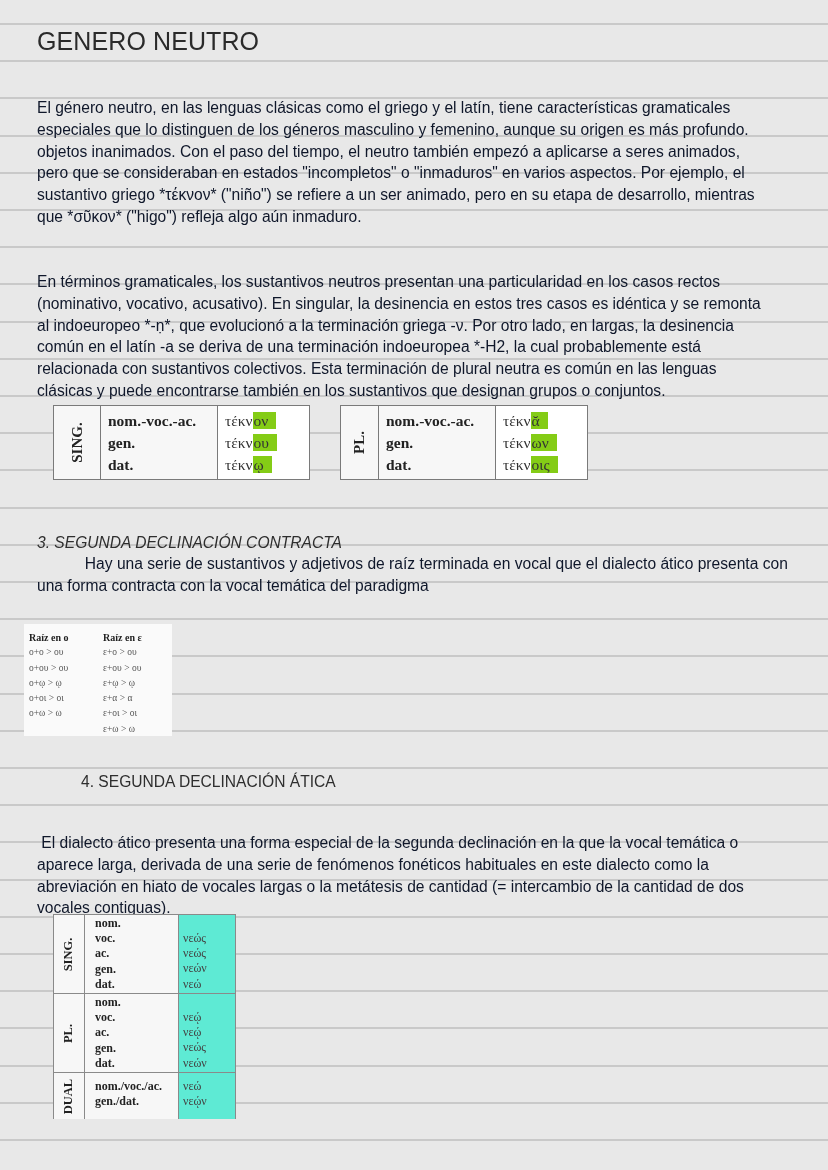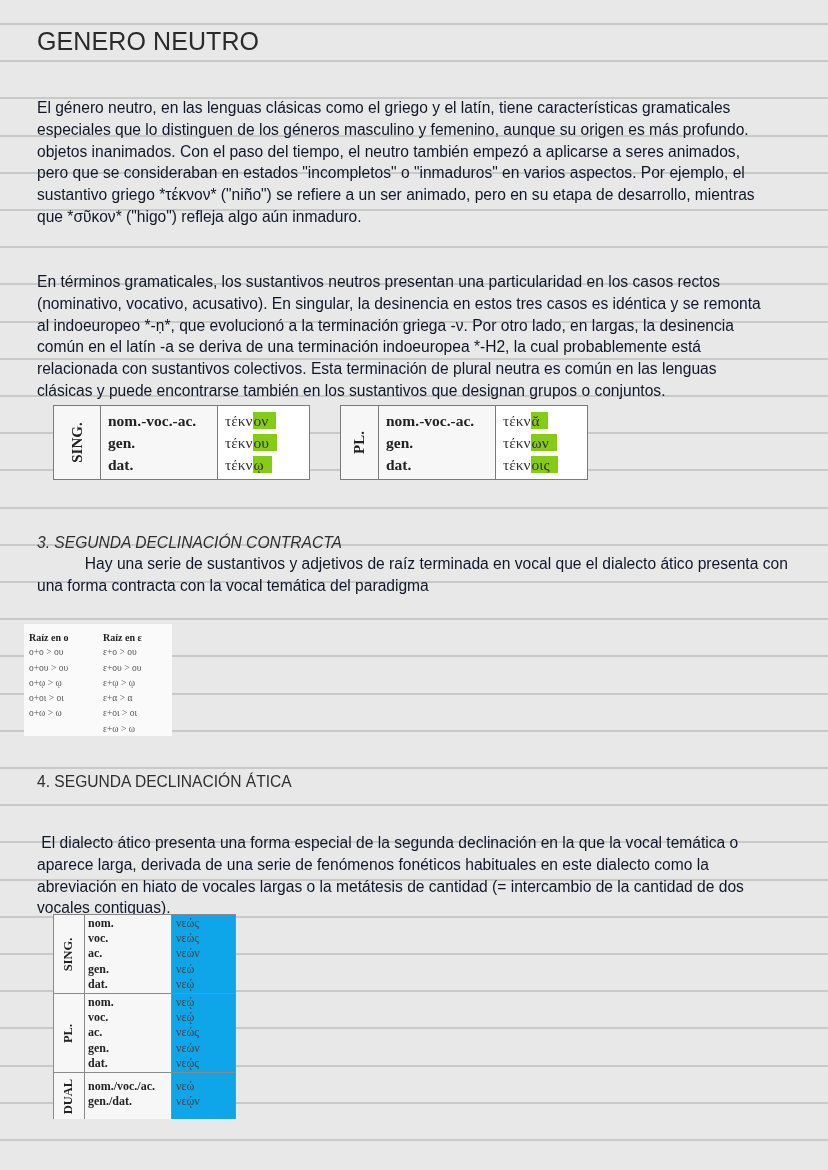--- a/index.html
+++ b/index.html
@@ -126,7 +126,7 @@
   </div>
 </div>
 
-<div class="abs heading" style="top:773px;">4. SEGUNDA DECLINACIÓN ÁTICA</div>
+<div class="abs heading" style="top:773px;margin-left:44px;">4. SEGUNDA DECLINACIÓN ÁTICA</div>
 <div class="abs para" style="top:832px;">
   <div style="white-space:pre;"> El dialecto ático presenta una forma especial de la segunda declinación en la que la vocal temática o</div>
   <div>aparece larga, derivada de una serie de fenómenos fonéticos habituales en este dialecto como la</div>

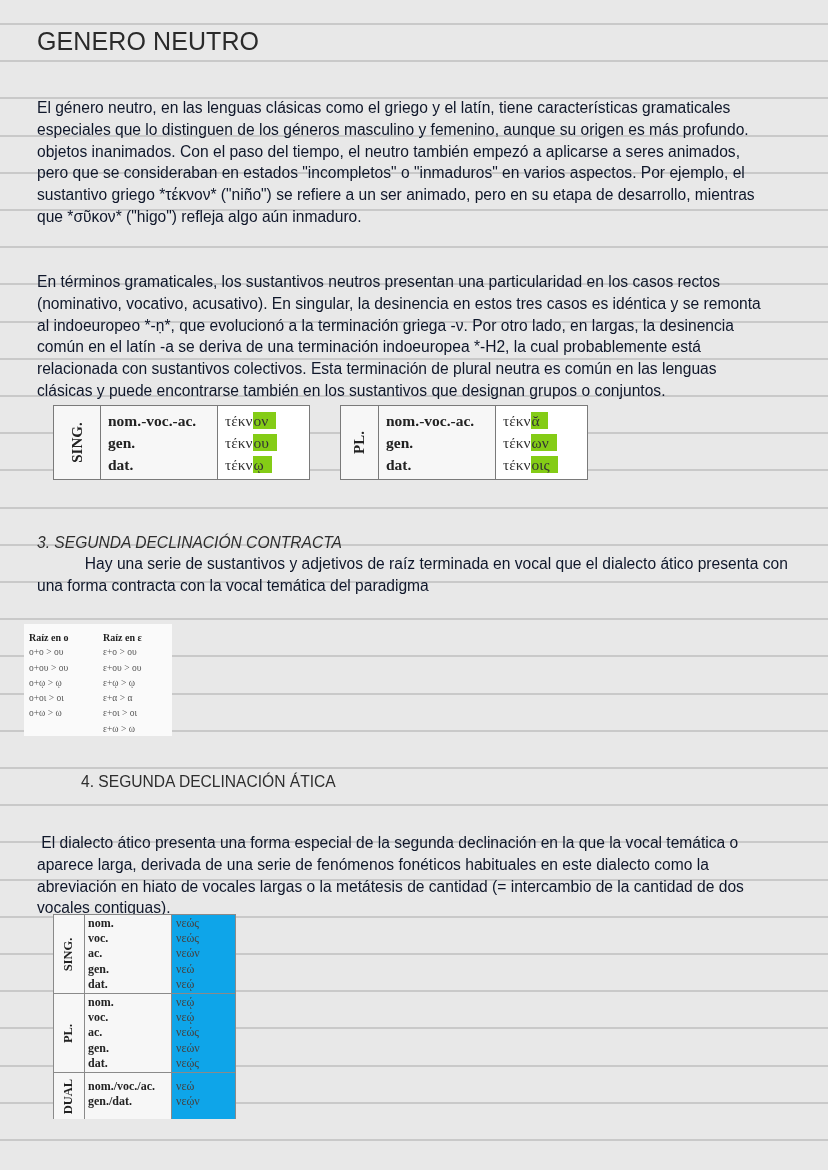--- a/index.html
+++ b/index.html
@@ -40,7 +40,7 @@
   .atable .grp.last { border-bottom:none; }
   .atable .side { width:30px; border-right:1px solid #8a8a8a; display:flex; align-items:center; justify-content:center; }
   .atable .side span { transform:rotate(-90deg); font-weight:bold; font-size:12.5px; white-space:nowrap; color:#222; }
-  .atable .cases { width:87px; border-right:1px solid #8a8a8a; padding:1px 0 0 3px; box-sizing:border-box; }
+  .atable .cases { width:87px; border-right:1px solid #8a8a8a; padding:1px 0 0 3px; box-sizing:border-box;margin-left:7px; }
   .atable .cases div { font-weight:bold; font-size:12px; height:15.2px; line-height:15.2px; color:#222; white-space:nowrap; }
   .atable .forms { flex:1; background:#0ea5e9; padding:1px 0 0 4px; box-sizing:border-box; }
   .atable .forms div { font-size:12px; height:15.2px; line-height:15.2px; color:#444; }

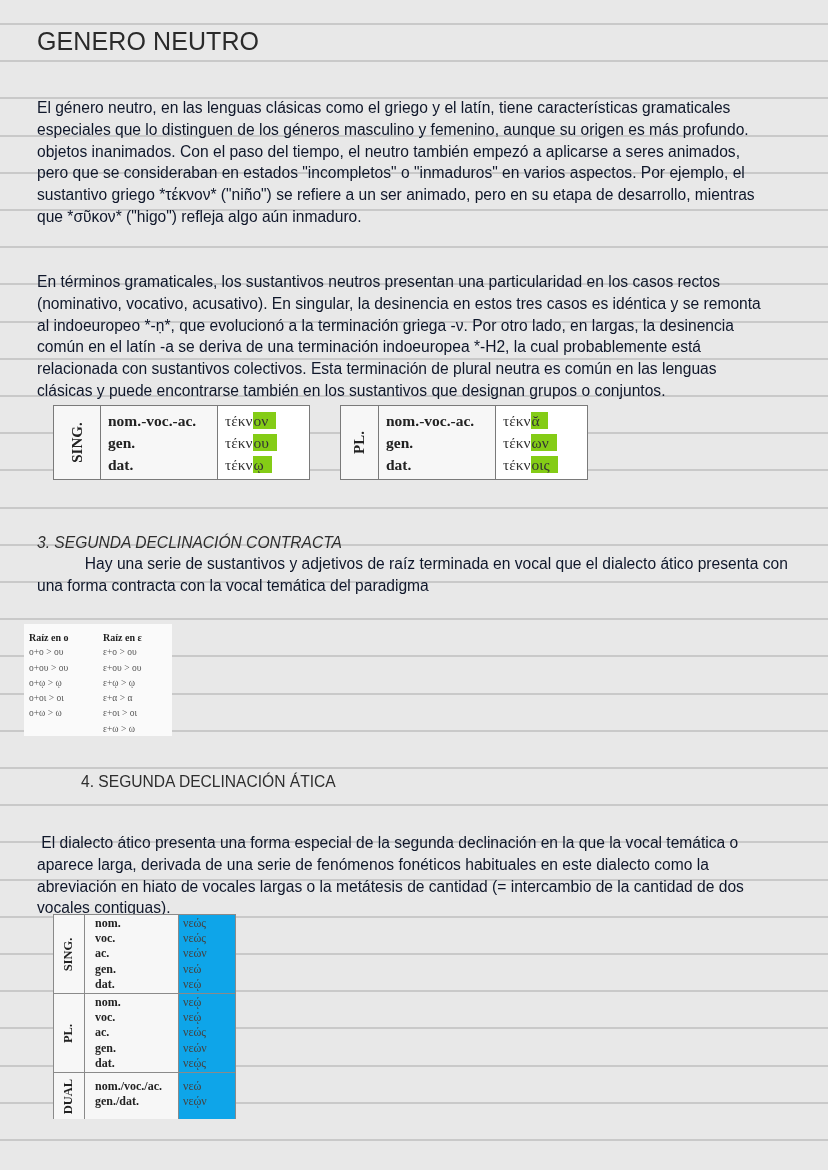--- a/index.html
+++ b/index.html
@@ -42,7 +42,7 @@
   .atable .side span { transform:rotate(-90deg); font-weight:bold; font-size:12.5px; white-space:nowrap; color:#222; }
   .atable .cases { width:87px; border-right:1px solid #8a8a8a; padding:1px 0 0 3px; box-sizing:border-box;margin-left:7px; }
   .atable .cases div { font-weight:bold; font-size:12px; height:15.2px; line-height:15.2px; color:#222; white-space:nowrap; }
-  .atable .forms { flex:1; background:#0ea5e9; padding:1px 0 0 4px; box-sizing:border-box; }
+  .atable .forms { flex:1; background:#5eead4; padding:16px 0 0 4px; box-sizing:border-box; }
   .atable .forms div { font-size:12px; height:15.2px; line-height:15.2px; color:#444; }
 </style>
 </head>

